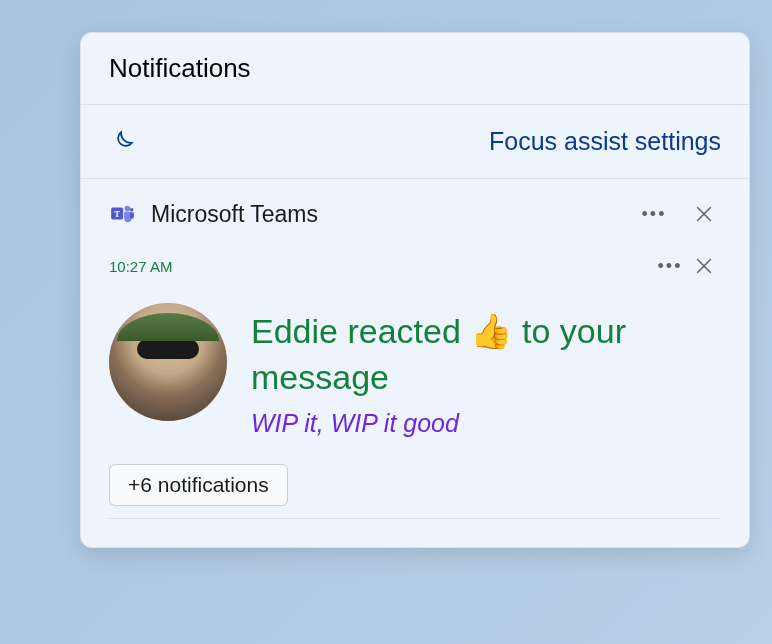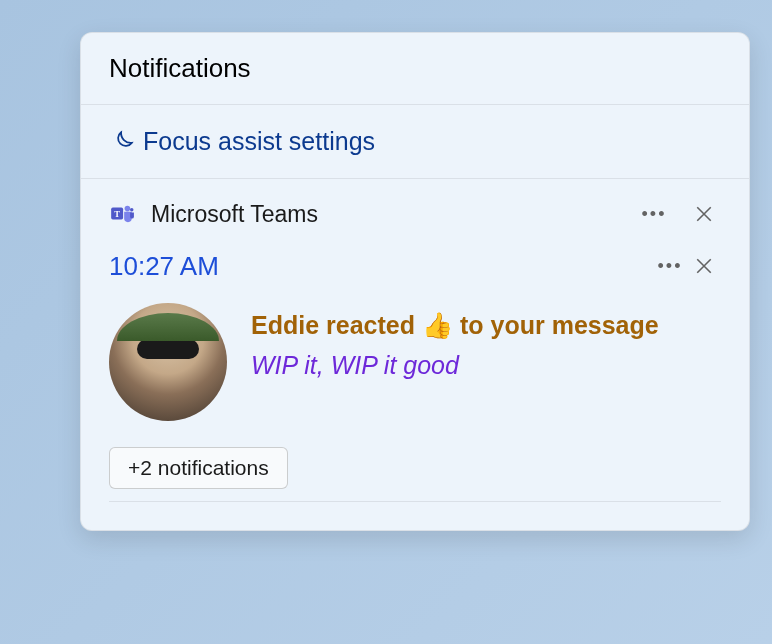--- a/index.html
+++ b/index.html
@@ -47,10 +47,11 @@
     .focus-row {
       display: flex;
       align-items: center;
-      gap: 8px;
+      gap: 22px;
       padding: 22px 28px;
       border-bottom: 1px solid rgba(0,0,0,0.08);
       cursor: pointer;
+      justify-content: space-between;
     }
     .moon-icon {
       width: 26px;

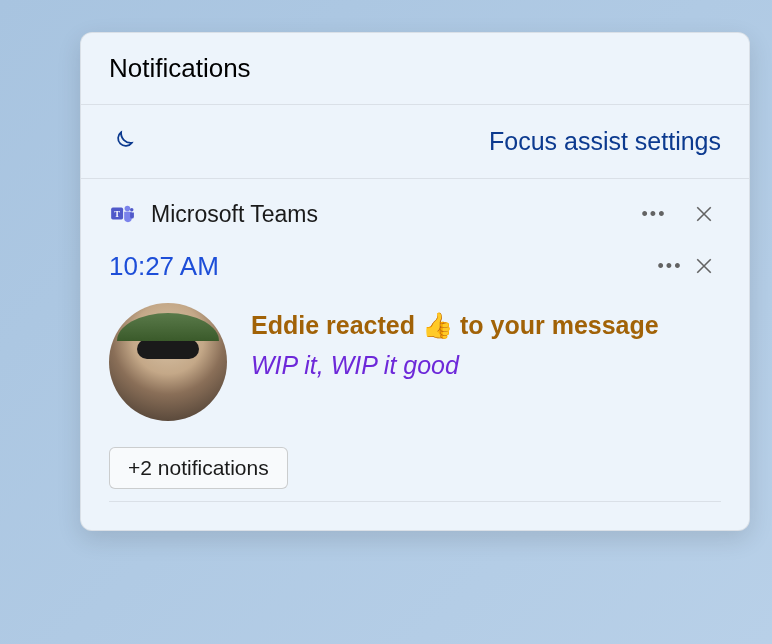--- a/index.html
+++ b/index.html
@@ -103,8 +103,8 @@
       margin-bottom: 20px;
     }
     .timestamp {
-      font-size: 26px;
-      color: #1d4ed8;
+      font-size: 15px;
+      color: #15803d;
       flex: 1;
       font-weight: 400;
     }

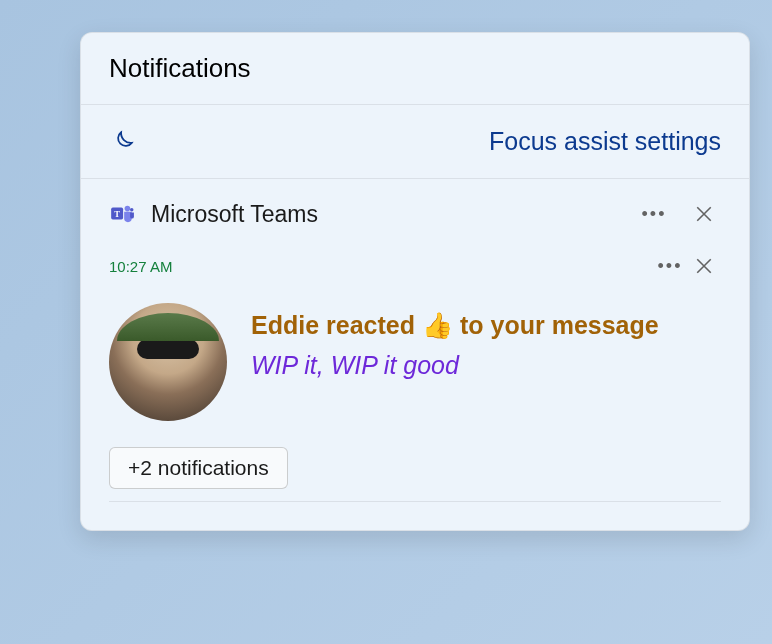--- a/index.html
+++ b/index.html
@@ -141,9 +141,9 @@
     }
     .msg-block { flex: 1; padding-top: 6px; }
     .msg-title {
-      font-size: 25px;
-      color: #a16207;
-      font-weight: 700;
+      font-size: 34px;
+      color: #15803d;
+      font-weight: 400;
       line-height: 1.35;
     }
     .emoji { display: inline; }

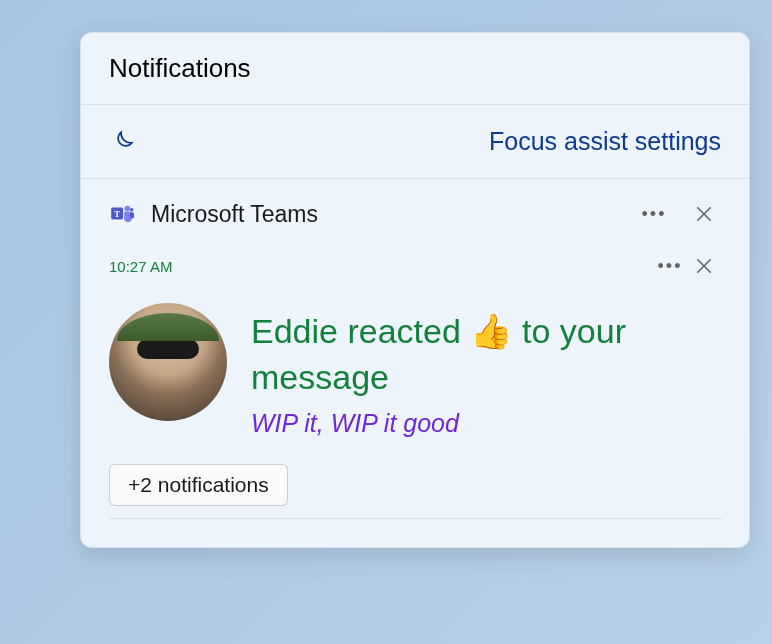--- a/index.html
+++ b/index.html
@@ -232,7 +232,7 @@
       </div>
     </div>
 
-    <button class="more-btn">+2 notifications</button>
+    <button class="more-btn">+6 notifications</button>
 
     <div class="divider"></div>
   </div>

